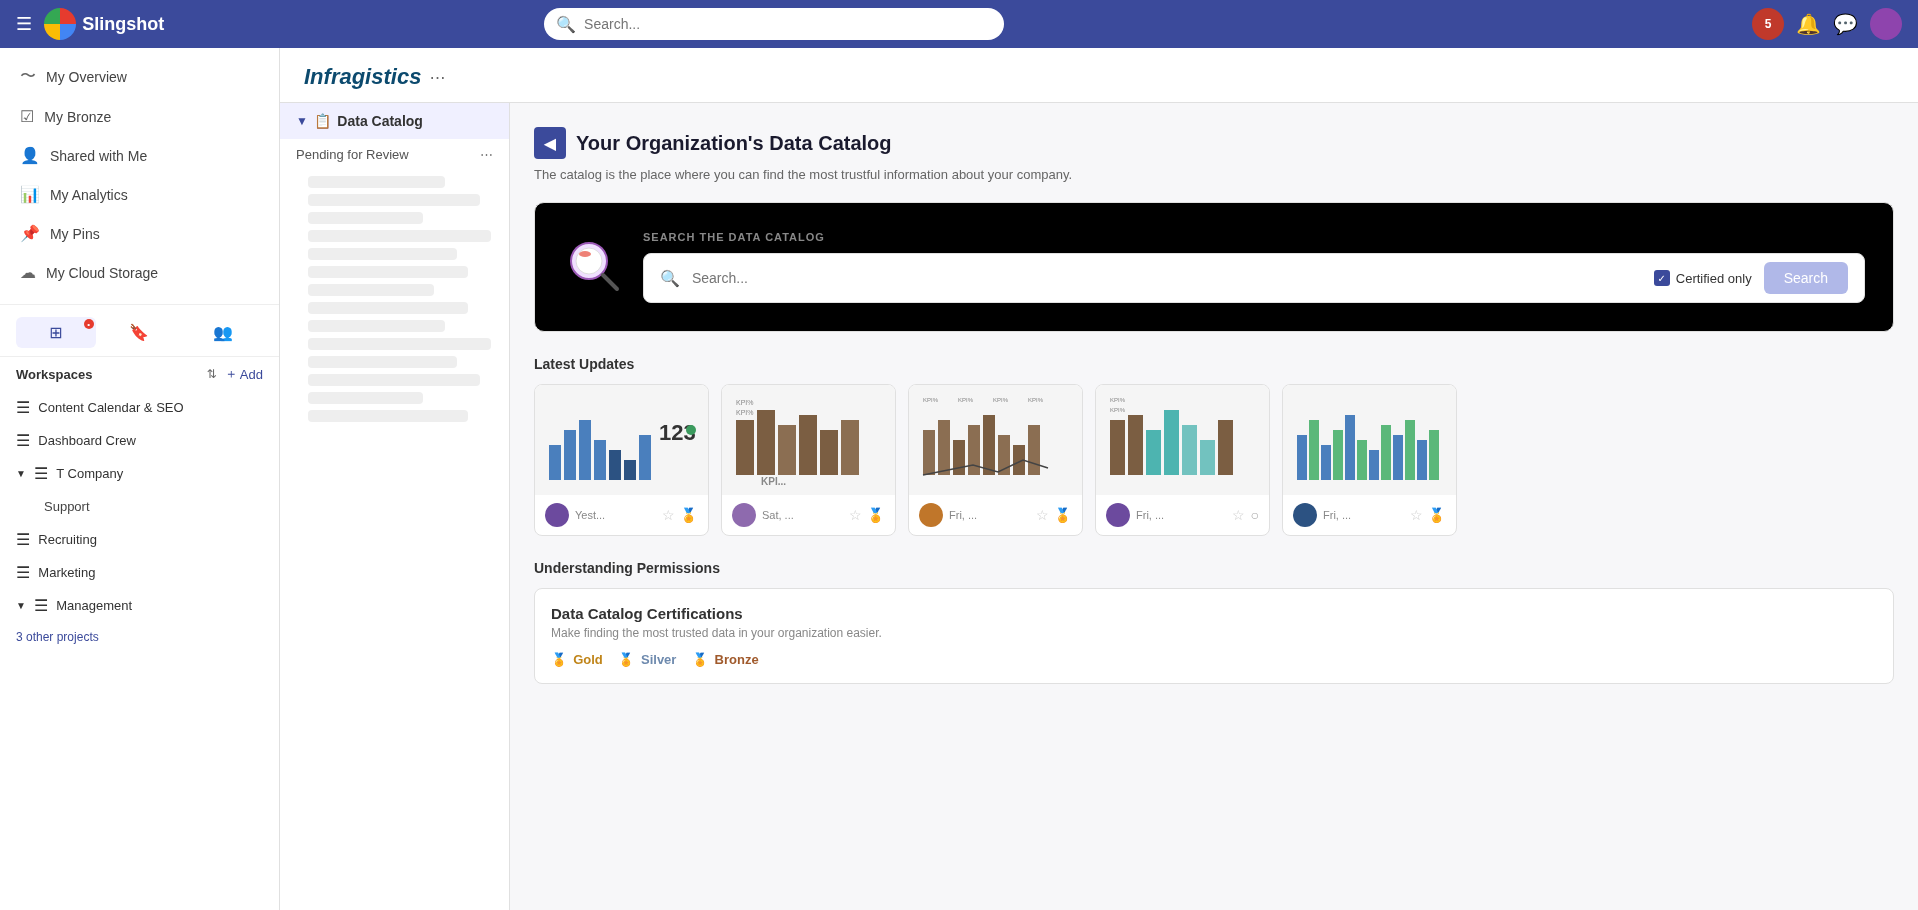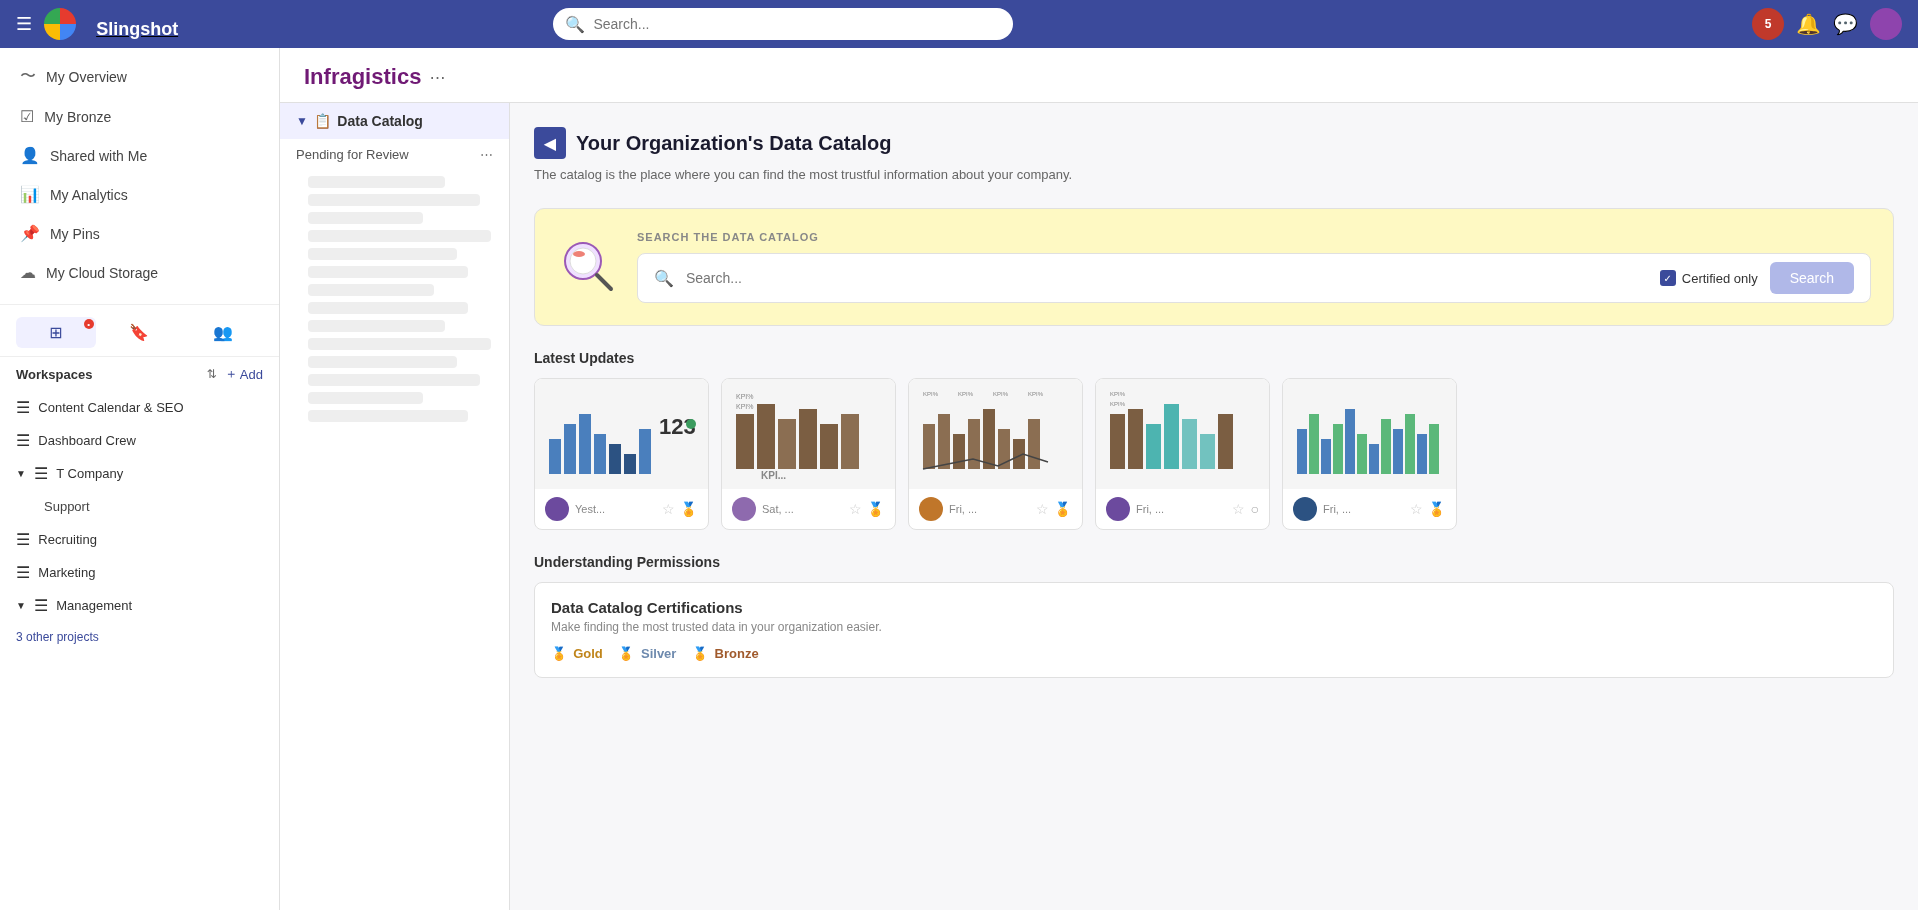--- a/index.html
+++ b/index.html
@@ -16,7 +16,7 @@
       flex-shrink: 0;
     }
     .topnav-hamburger { color: white; font-size: 18px; cursor: pointer; }
-    .topnav-logo { display: flex; align-items: flex-end; gap: 20px; text-decoration: underline; }
+    .topnav-logo { display: flex; align-items: center; gap: 6px; }
     .topnav-logo-icon {
       width: 32px; height: 32px; border-radius: 50%;
       background: conic-gradient(#e63b2e 0deg 90deg, #4285f4 90deg 180deg, #fbbc04 180deg 270deg, #34a853 270deg 360deg);

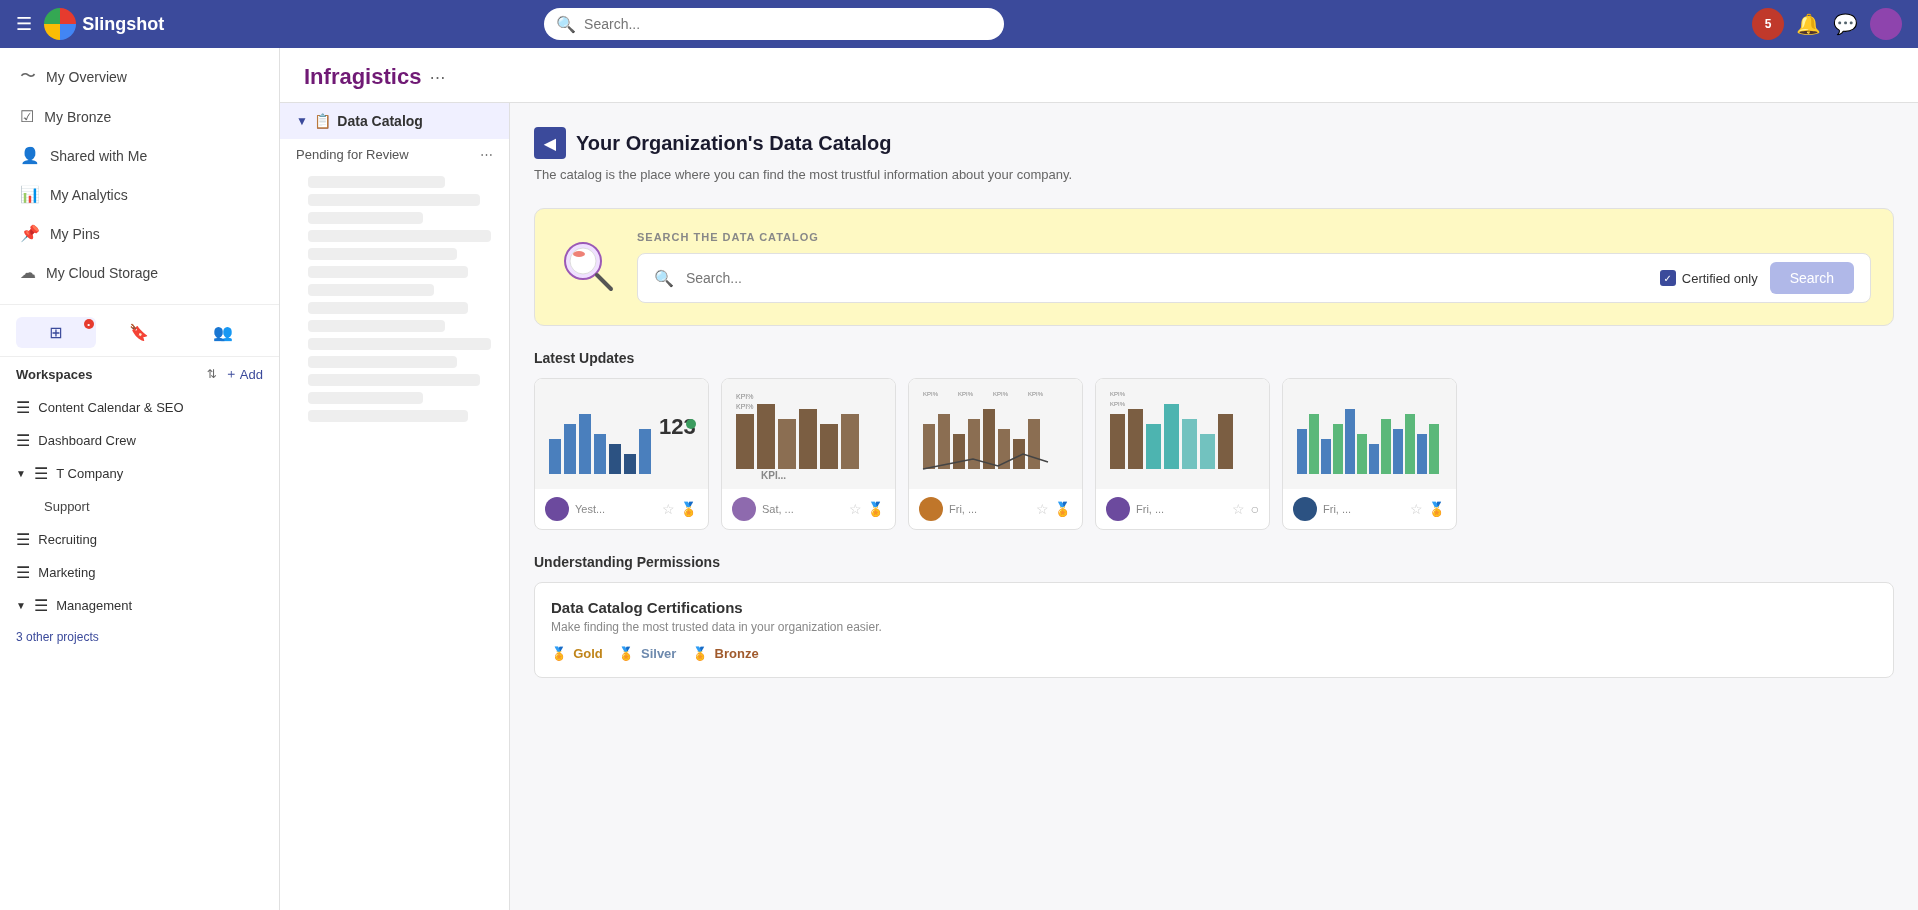--- a/index.html
+++ b/index.html
@@ -103,7 +103,7 @@
     .ws-content-header-top {
       display: flex; align-items: center; gap: 8px; margin-bottom: 12px;
     }
-    .ws-content-title { font-size: 22px; font-weight: 700; color: #701a75; }
+    .ws-content-title { font-size: 22px; font-weight: 700; color: #0c4a6e; font-style: italic; }
     .ws-content-more { color: #666; font-size: 16px; cursor: pointer; }
     .ws-tabs { display: flex; gap: 0; }
     .ws-tab {

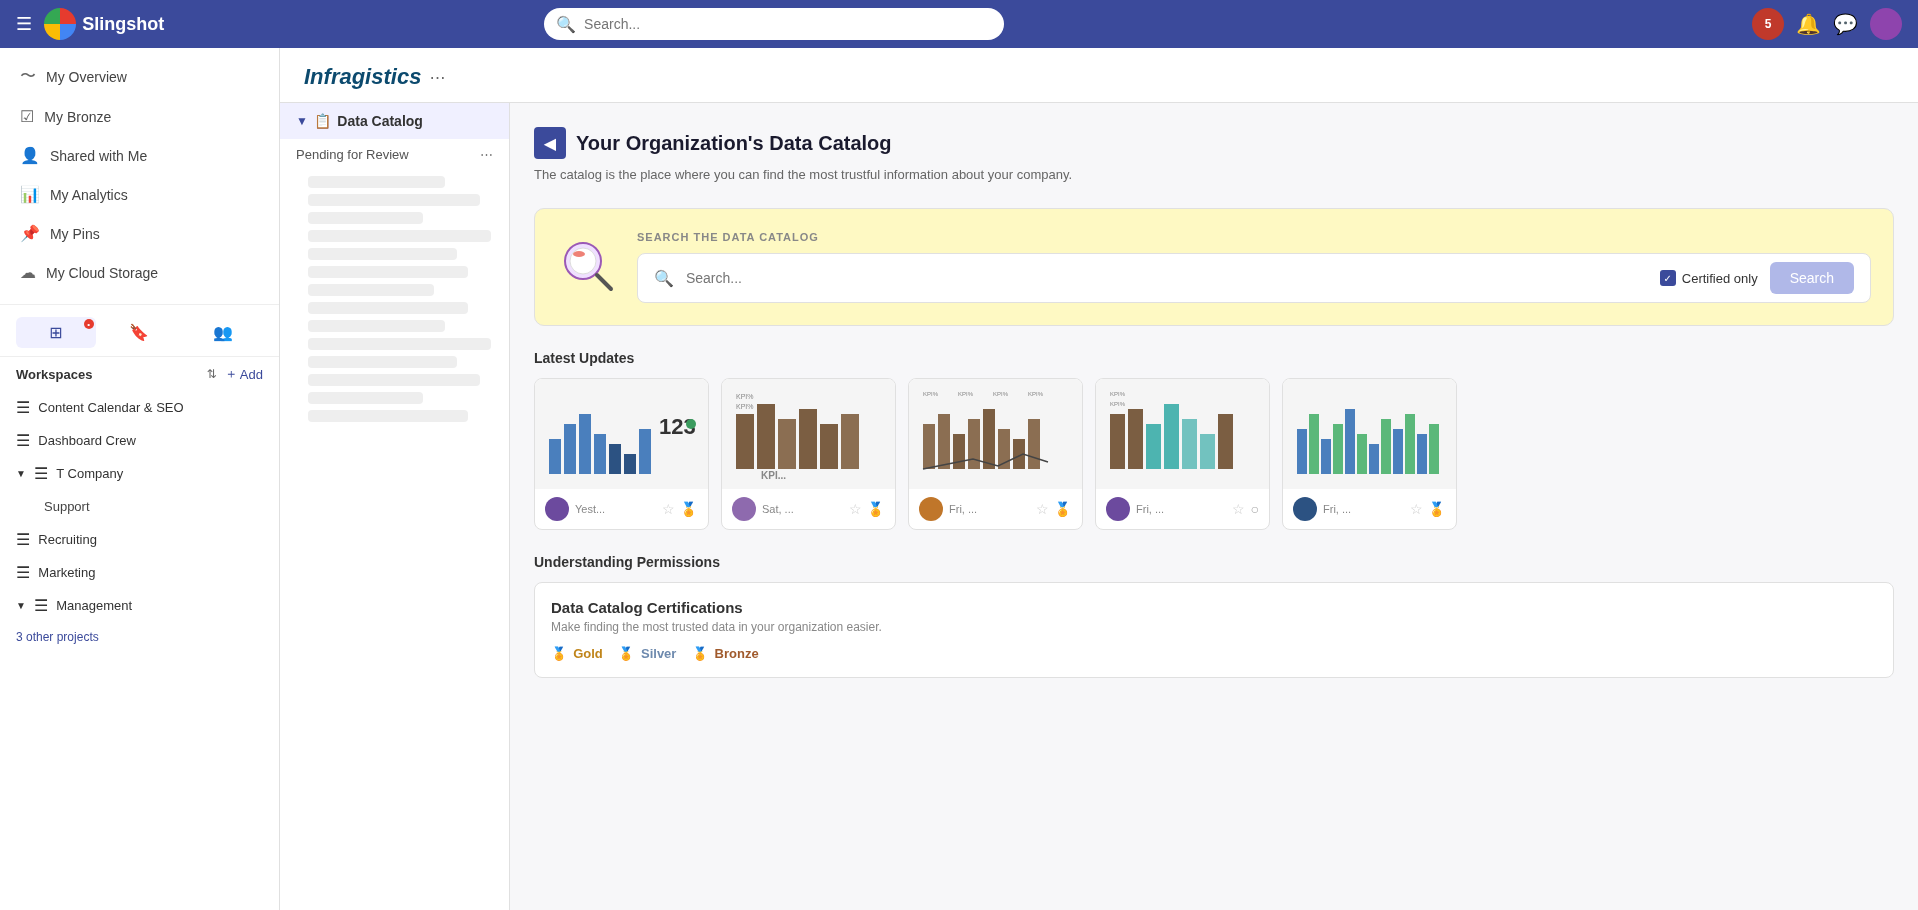--- a/index.html
+++ b/index.html
@@ -148,7 +148,7 @@
       color: white; font-size: 16px; border-radius: 4px;
     }
     .catalog-title { font-size: 20px; font-weight: 700; color: #1a1a2e; }
-    .catalog-desc { font-size: 13px; color: #666; margin-bottom: 26px; }
+    .catalog-desc { font-size: 13px; color: #666; margin-bottom: 20px; }
 
     .search-catalog-section { margin-bottom: 24px; }
     .search-catalog-label {

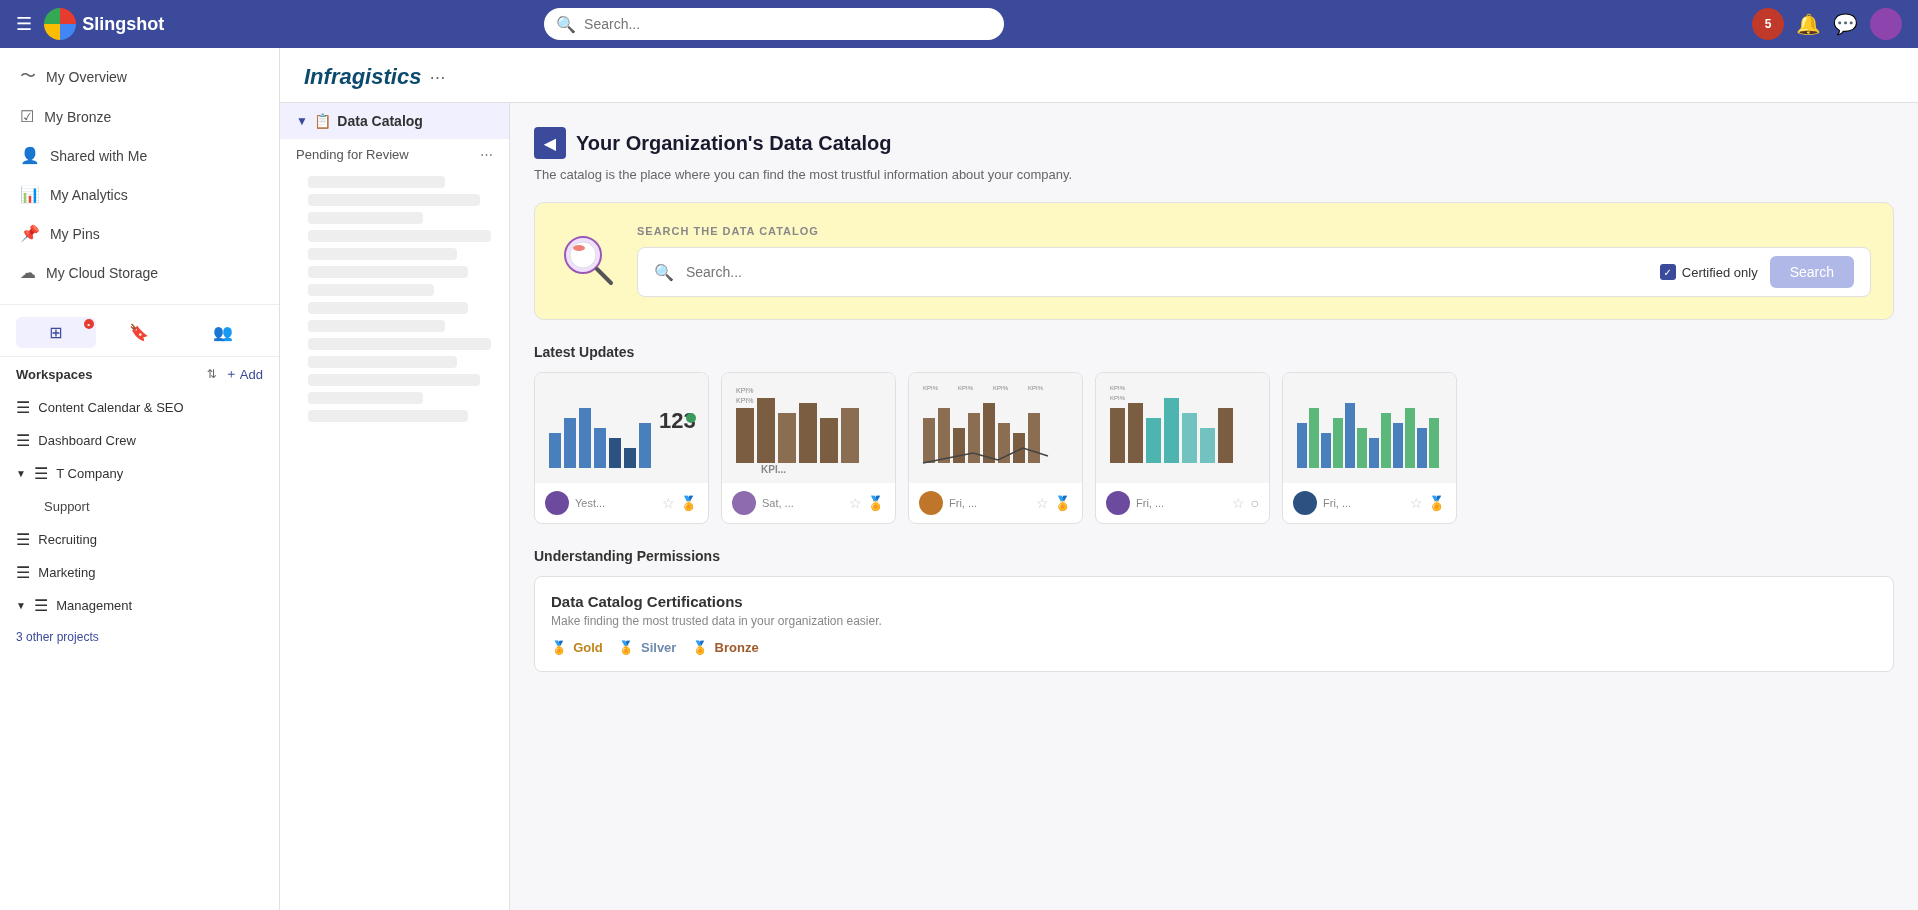--- a/index.html
+++ b/index.html
@@ -374,7 +374,7 @@
         <p class="catalog-desc">The catalog is the place where you can find the most trustful information about your company.</p>
 
         <div class="search-catalog-section">
-          <div style="display:flex; align-items:center; gap:16px; background:#fef9c3; border:1px solid #e0e0e0; border-radius:10px; padding:22px;">
+          <div style="display:flex; align-items:center; gap:16px; background:#000000; border:1px solid #e0e0e0; border-radius:10px; padding:28px;">
 
             <div style="flex-shrink:0; position:relative; width:64px; height:64px;">
               <svg width="64" height="64" viewBox="0 0 64 64">

